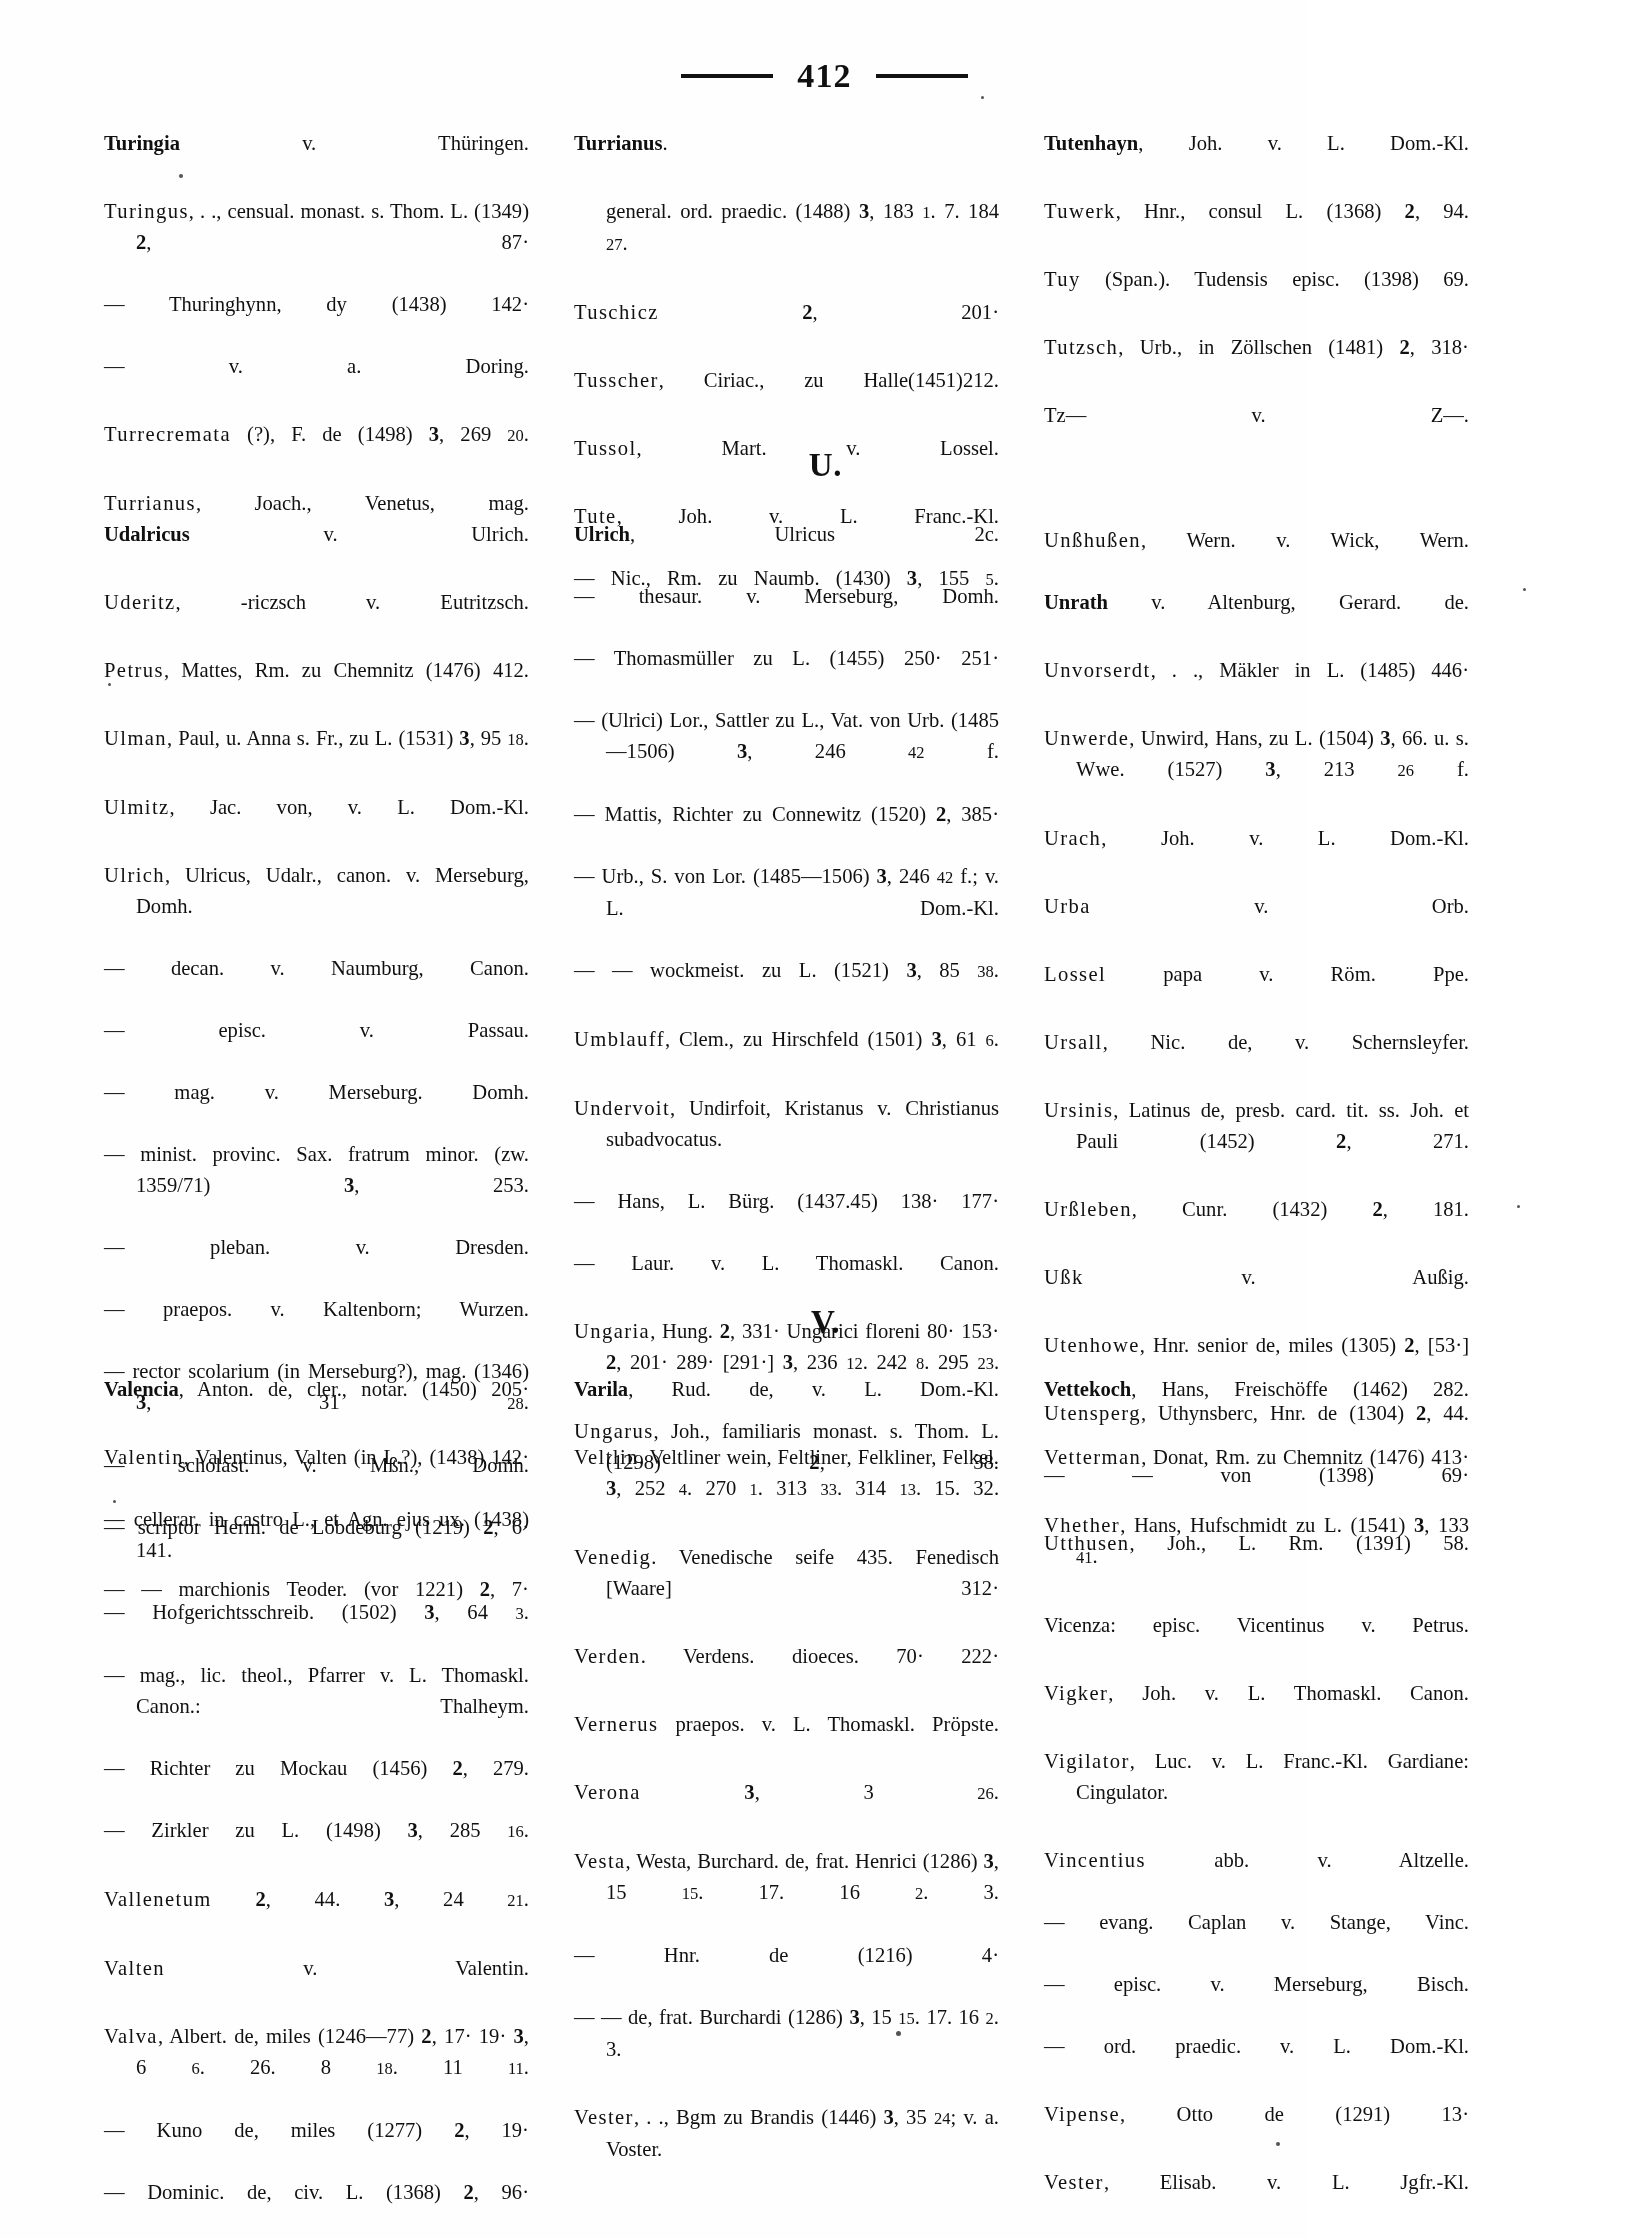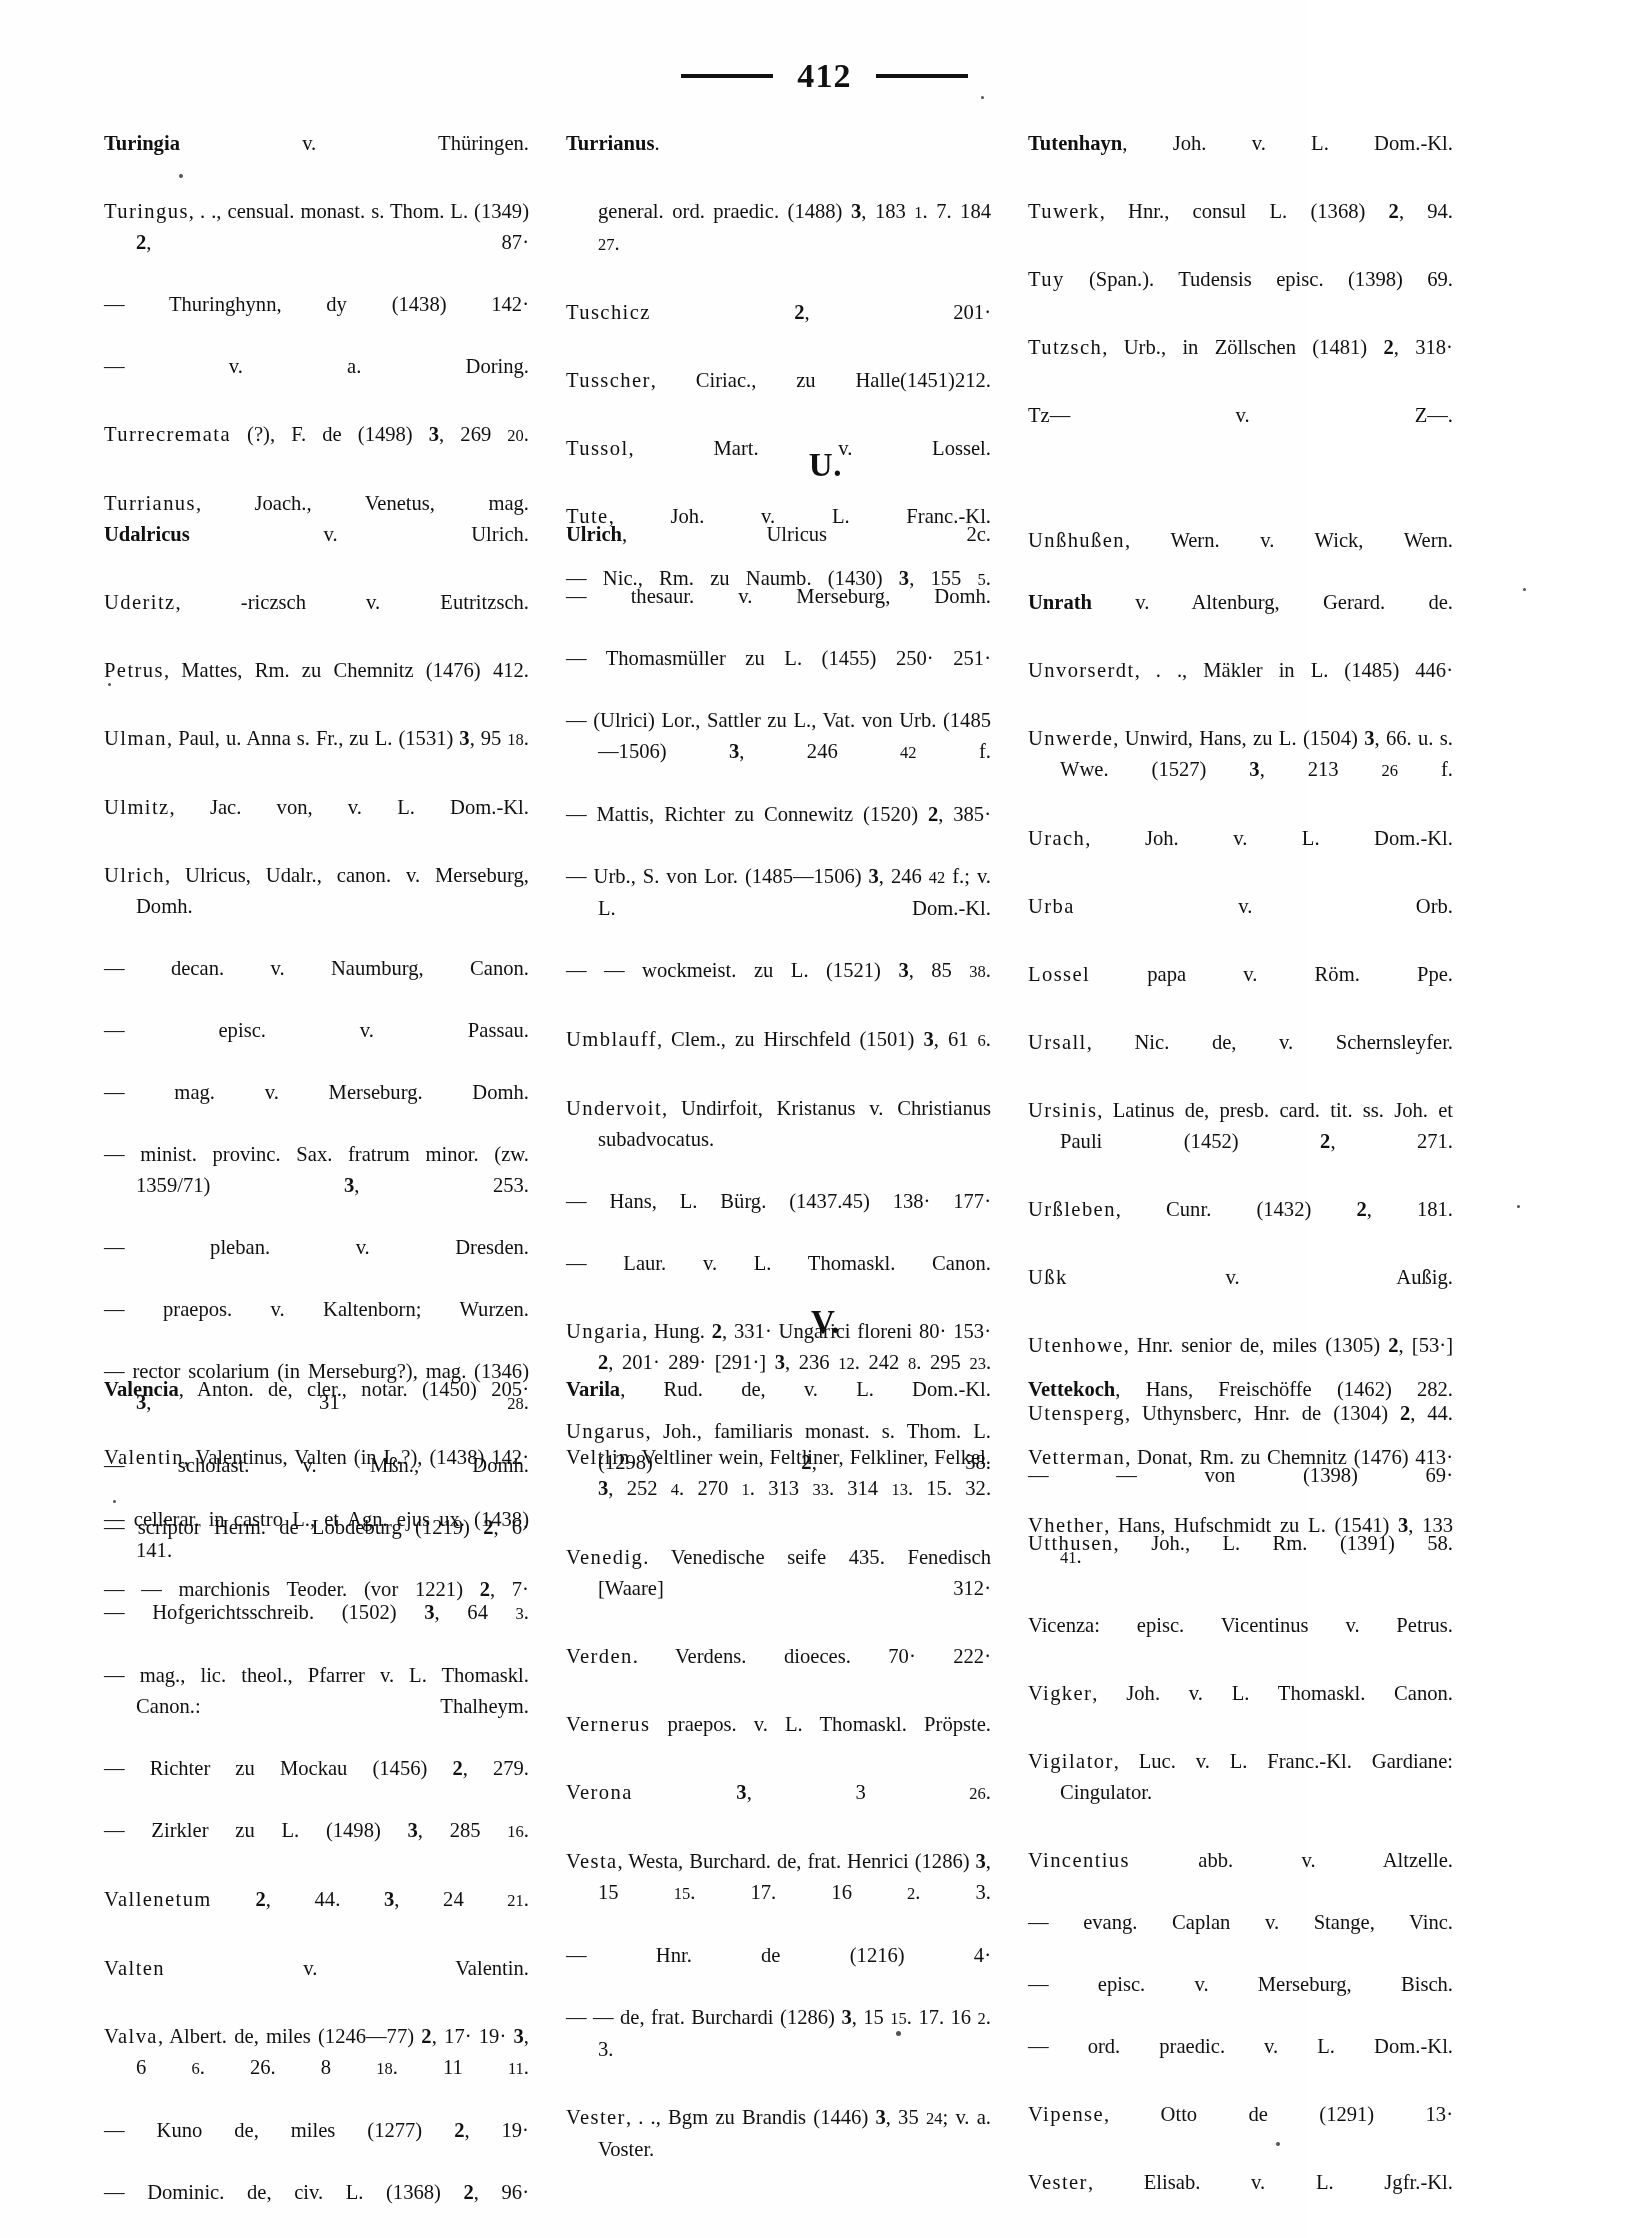--- a/index.html
+++ b/index.html
@@ -76,7 +76,7 @@
   .cols {
     display: flex;
     flex-direction: row;
-    gap: 8px;
+    gap: 16px;
   }
   .col {
     width: 425px;

